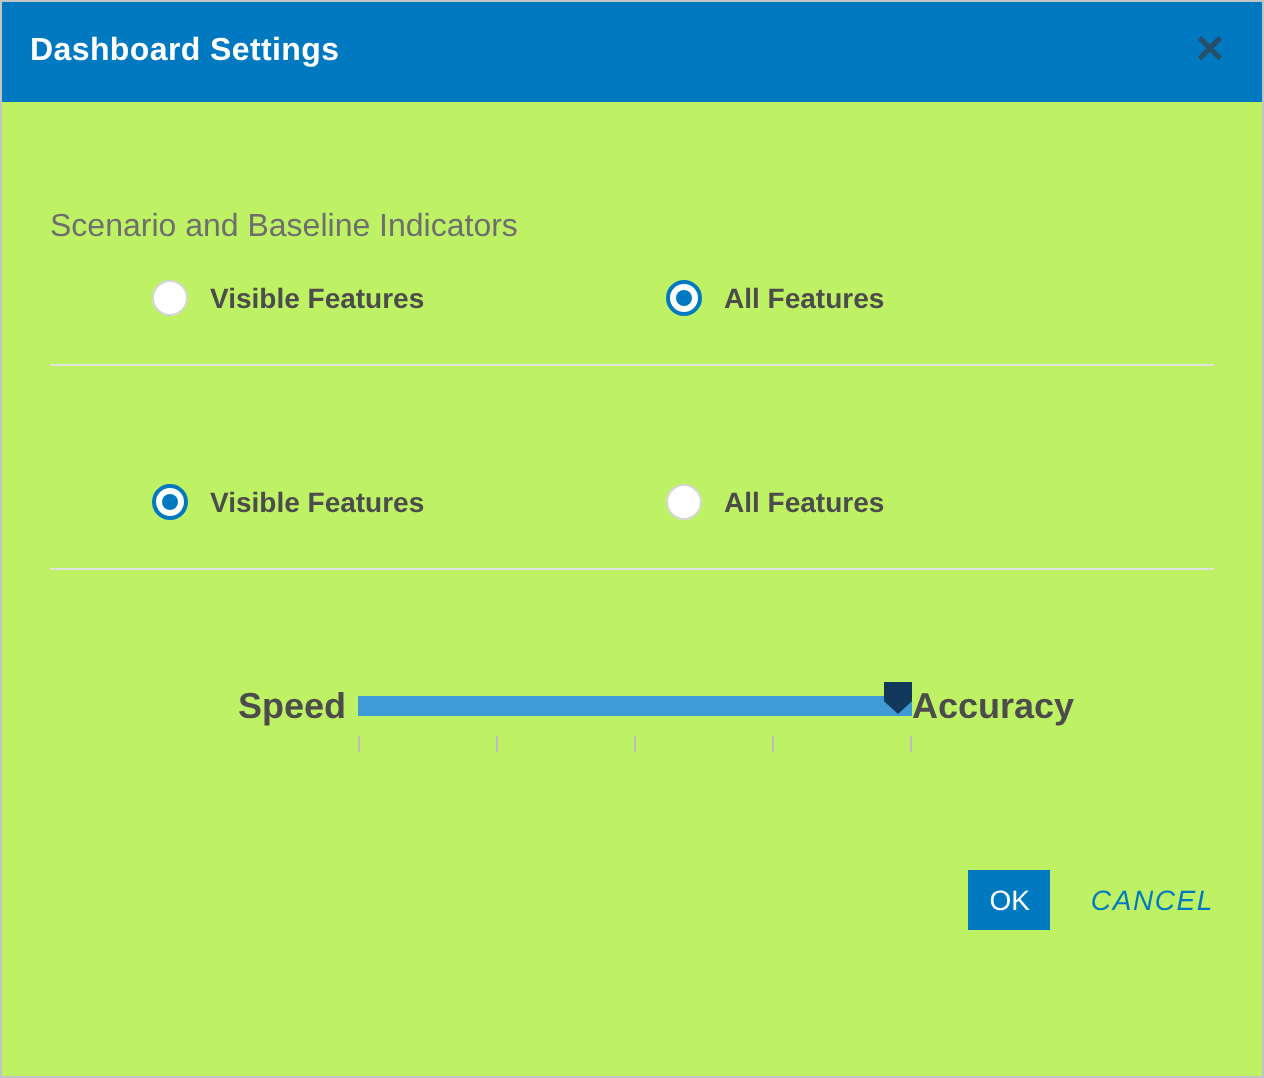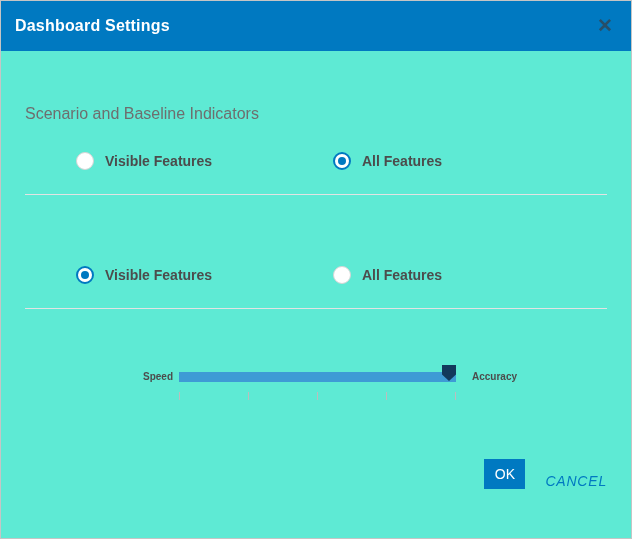--- a/index.html
+++ b/index.html
@@ -13,7 +13,7 @@
     width: 632px;
     height: 539px;
     box-sizing: border-box;
-    background: #5eead4;
+    background: #bef264;
     border: 1px solid #c5c5c5;
     overflow: hidden;
   }

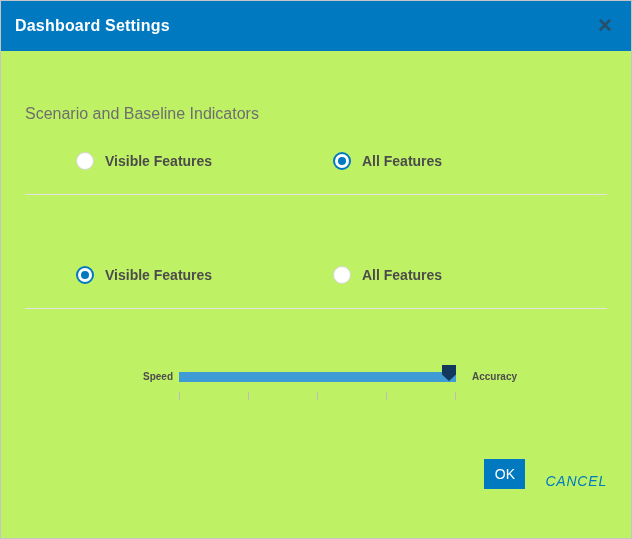--- a/index.html
+++ b/index.html
@@ -60,7 +60,7 @@
   .options-row {
     display: flex;
     align-items: center;
-    margin-top: 22px;
+    margin-top: 10px;
   }
   .option {
     display: flex;

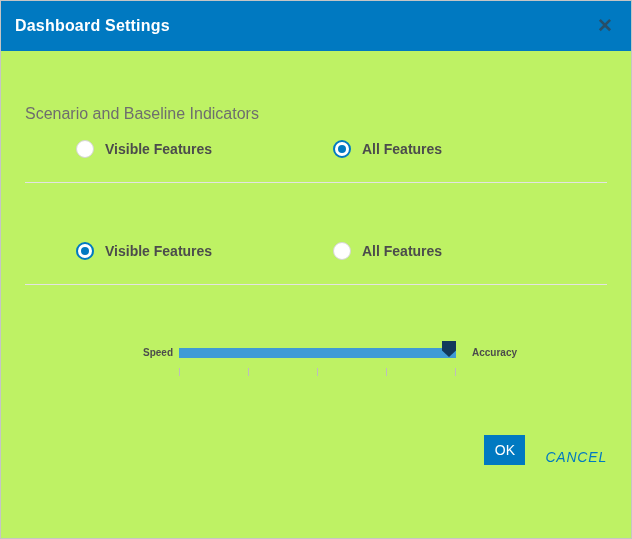--- a/index.html
+++ b/index.html
@@ -113,7 +113,7 @@
     height: 20px;
   }
   .slider-label {
-    font-size: 10px;
+    font-size: 18px;
     font-weight: bold;
     color: #4c4c4c;
     line-height: 20px;

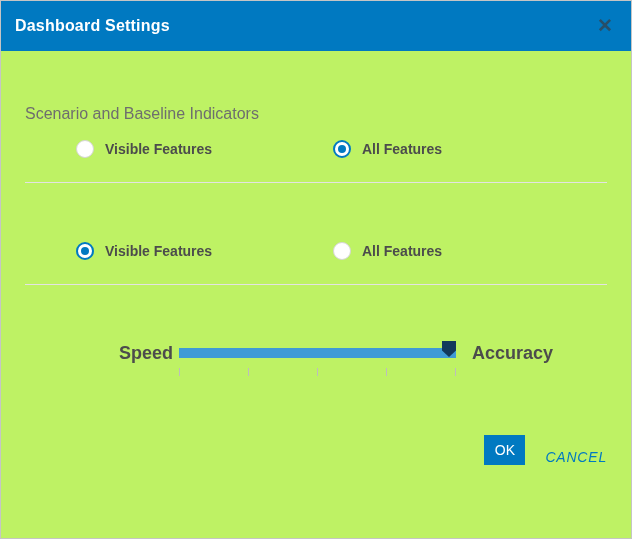--- a/index.html
+++ b/index.html
@@ -124,7 +124,7 @@
     text-align: right;
     padding-right: 6px;
   }
-  .slider-label.right { padding-left: 16px; }
+  .slider-label.right { padding-left: 0; }
   .slider-track {
     position: relative;
     width: 277px;

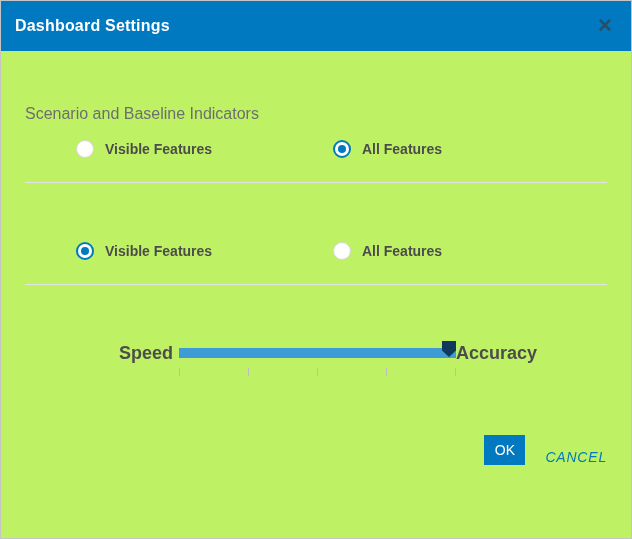--- a/index.html
+++ b/index.html
@@ -158,7 +158,7 @@
   
   .footer {
     display: flex;
-    align-items: flex-end;
+    align-items: center;
     justify-content: flex-end;
     gap: 20px;
     margin-top: 59px;

